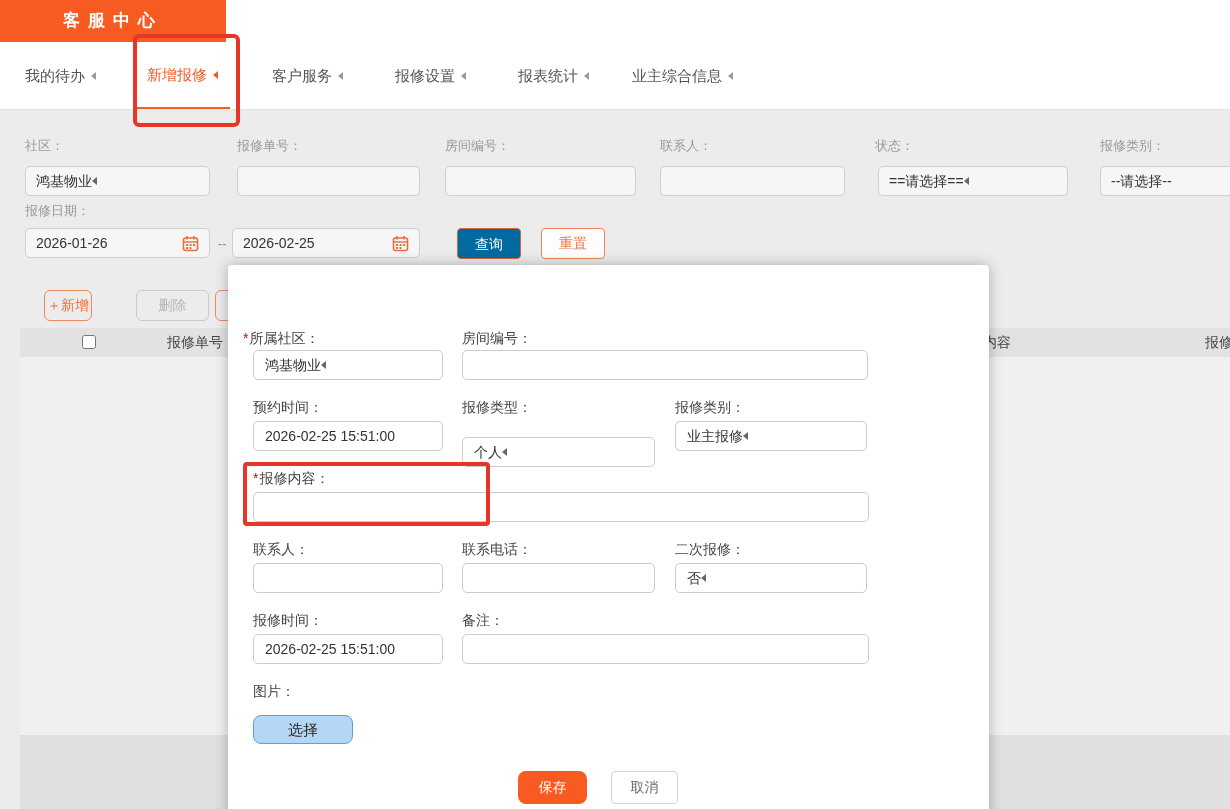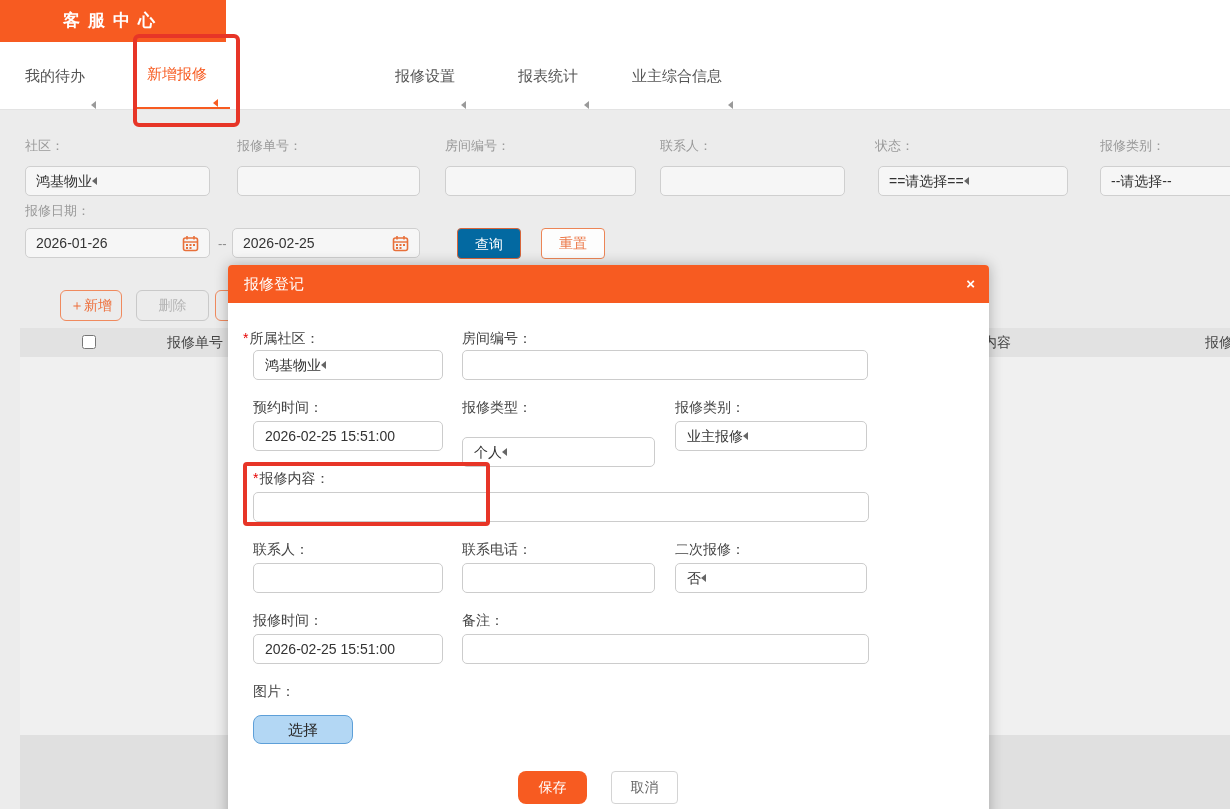--- a/index.html
+++ b/index.html
@@ -15,7 +15,7 @@
   
   #nav { left:0; top:42px; width:1230px; height:68px; background:#fff; border-bottom:1px solid #e3e3e3; }
   .nav-item { position:absolute; top:0; height:67px; line-height:67px; font-size:15px; color:#555;
-              cursor:pointer; display:flex; align-items:flex-end; gap:6px; }
+              cursor:pointer; display:flex; align-items:center; gap:6px; }
   .nav-item.active { color:#f75b21; border-bottom:2px solid #f75b21; padding:0 12px; }
   .tri-left { width:0; height:0; border-top:4px solid transparent; border-bottom:4px solid transparent;
               border-right:5px solid #9a9a9a; display:inline-block; }

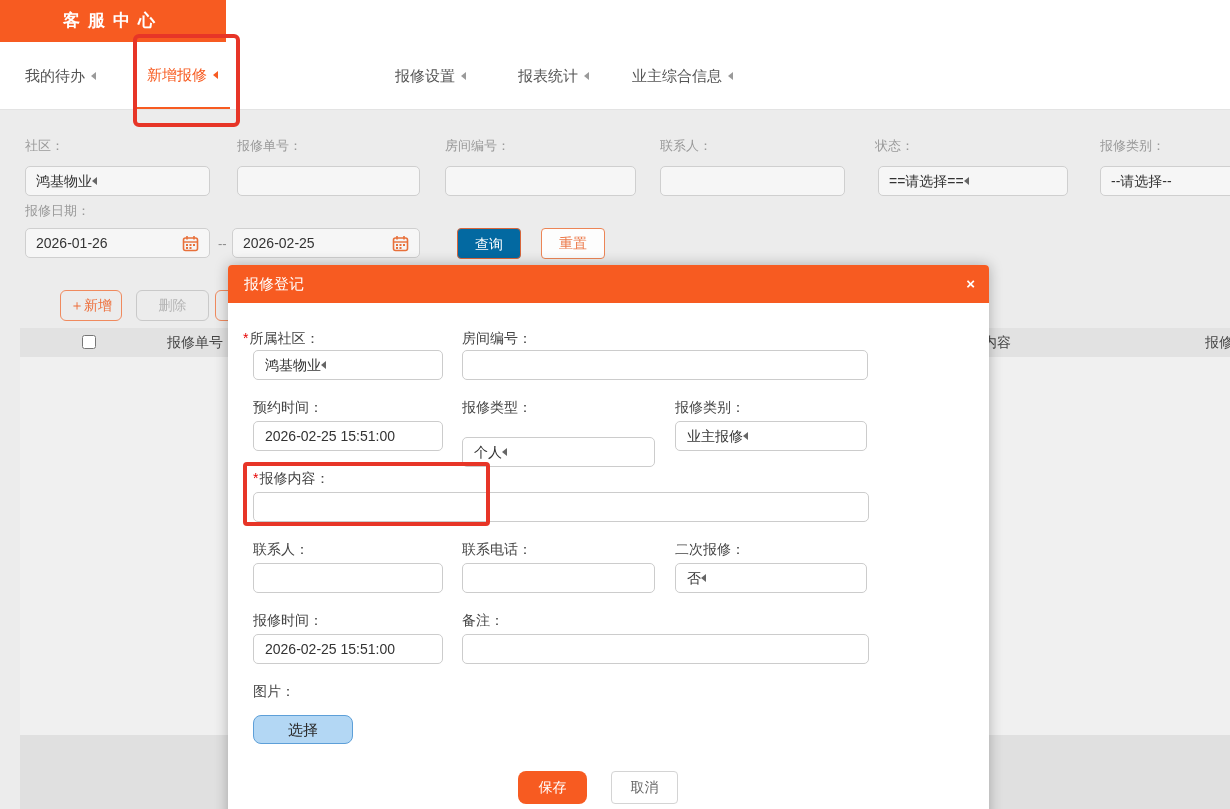--- a/index.html
+++ b/index.html
@@ -87,6 +87,10 @@
     <span>新增报修</span>
     <i class="tri-left"></i>
   </div>
+  <div class="nav-item" style="left:272px">
+    <span>客户服务</span>
+    <i class="tri-left"></i>
+  </div>
   <div class="nav-item" style="left:395px">
     <span>报修设置</span>
     <i class="tri-left"></i>

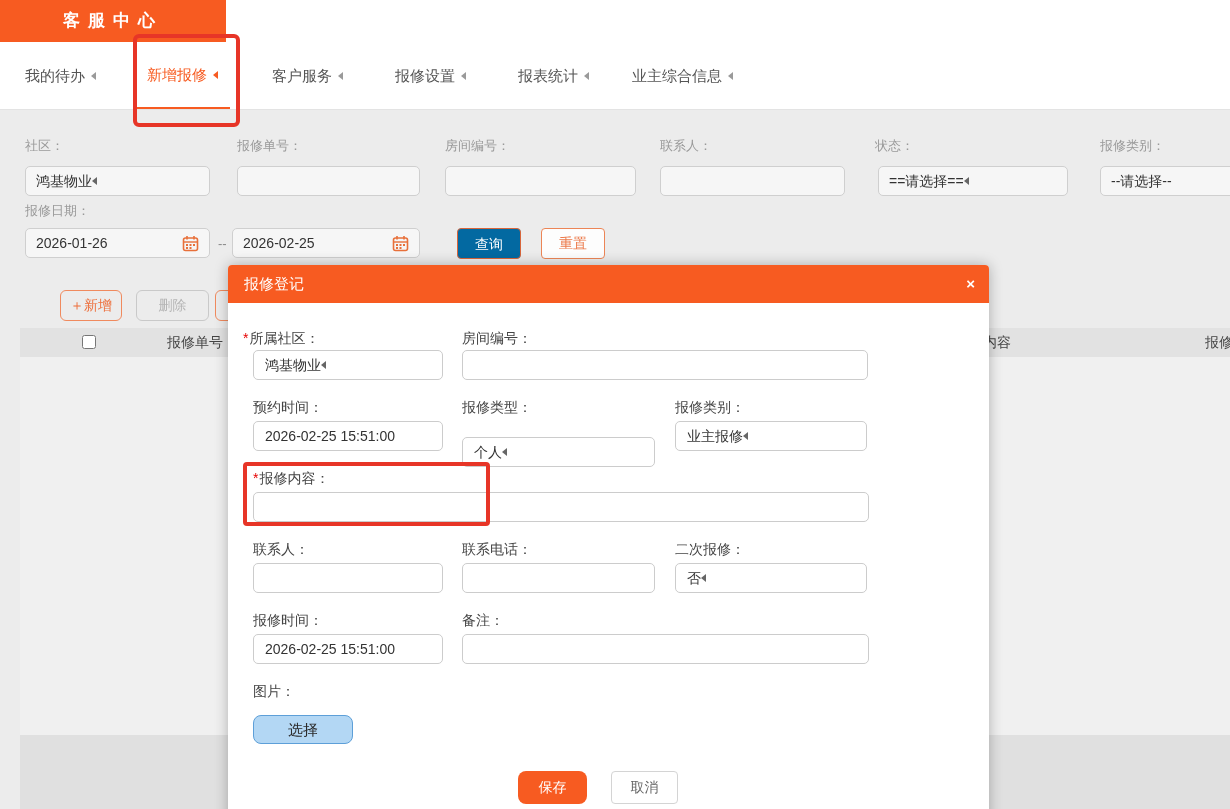--- a/index.html
+++ b/index.html
@@ -178,10 +178,6 @@
 <div class="abs" id="bottom-strip"></div>
 
 <div class="abs" id="modal">
-  <div id="modal-header">
-    <div id="modal-title">报修登记</div>
-    <div id="modal-close">×</div>
-  </div>
 
   <div class="m-label" style="left:15px; top:65px"><span class="req">*</span><span>所属社区：</span></div>
   <div class="m-label" style="left:234px; top:65px">房间编号：</div>

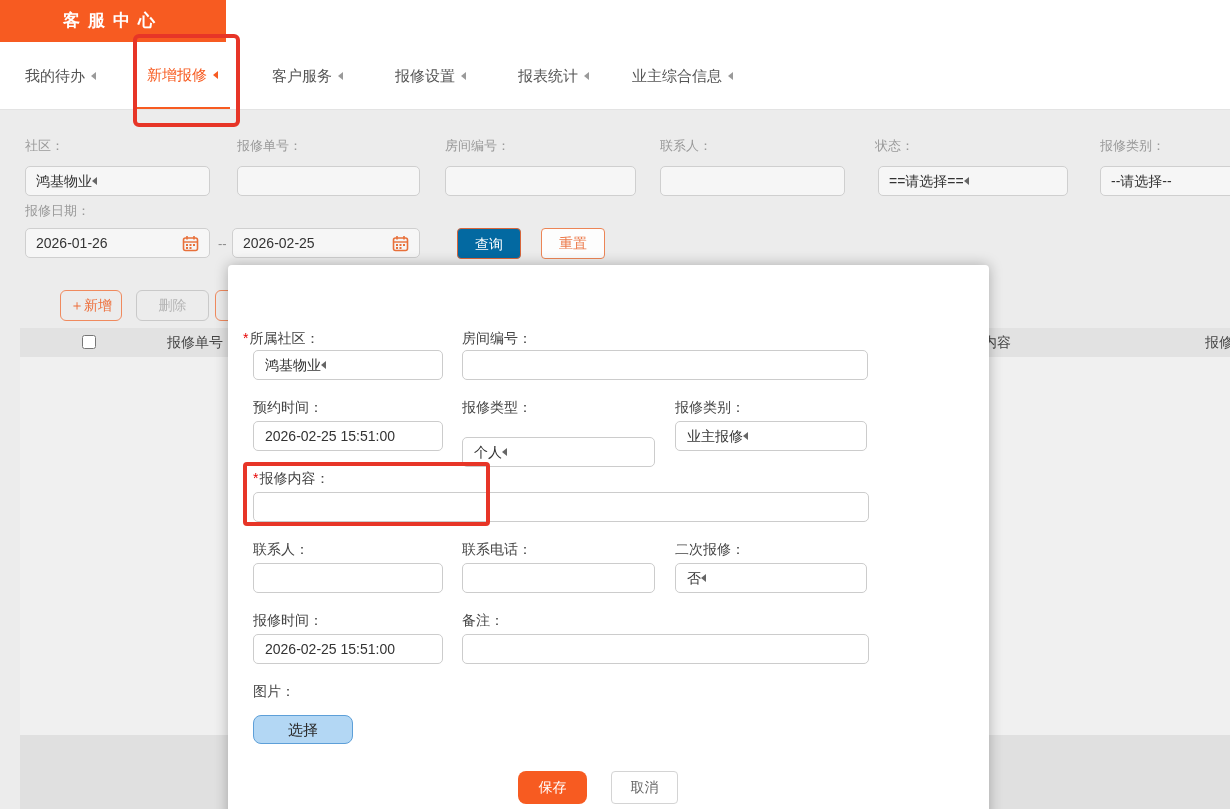--- a/index.html
+++ b/index.html
@@ -43,7 +43,7 @@
   .th { position:absolute; font-size:14px; color:#444; top:6px; white-space:nowrap; }
   #chk-all { position:absolute; left:62px; top:7px; width:14px; height:14px; }
   .tool-btn { position:absolute; top:290px; height:31px; border-radius:6px; font-size:14px; background:transparent; text-align:center; line-height:29px; cursor:pointer; }
-  #btn-add { left:60px; width:62px; border:1px solid #f08a5e; color:#ed6f3c; }
+  #btn-add { left:44px; width:48px; border:1px solid #f08a5e; color:#ed6f3c; }
   #btn-del { left:136px; width:73px; border:1px solid #c9c9c9; color:#b5b5b5; }
   #btn-hidden { left:215px; width:66px; border:1px solid #f08a5e; color:#ed6f3c; }
 

